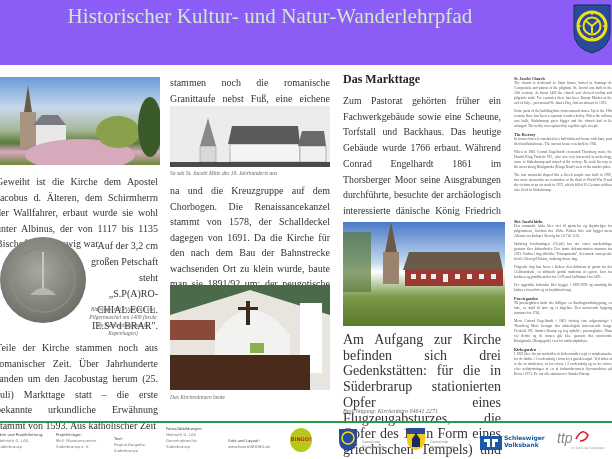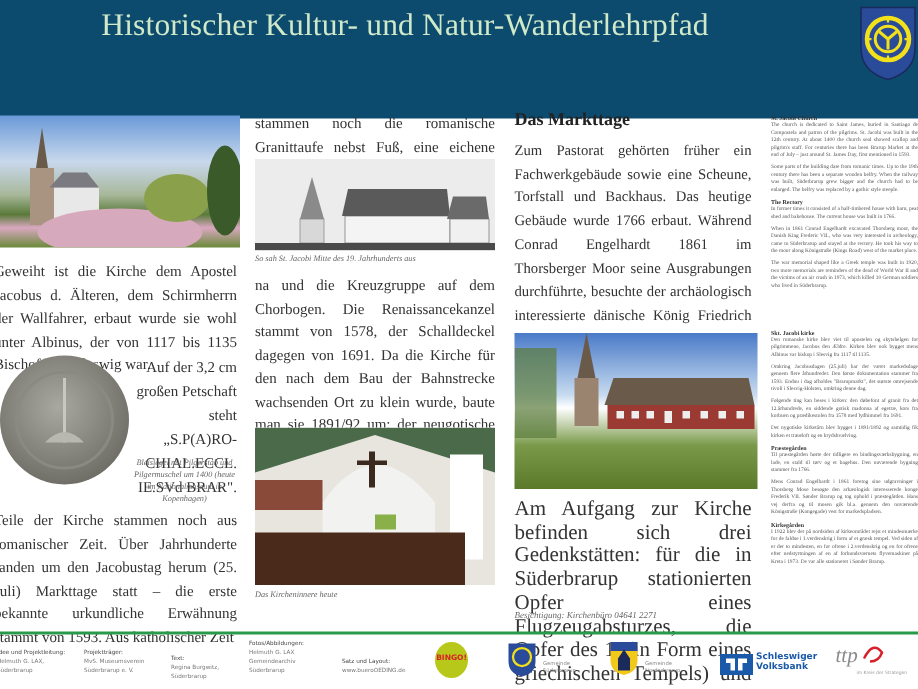--- a/index.html
+++ b/index.html
@@ -4,7 +4,7 @@
 <style>
   * { box-sizing: border-box; margin: 0; padding: 0; }
   body { width: 612px; height: 459px; background: #ffffff; overflow: hidden; position: relative; font-family: "DejaVu Serif", serif; color: #3a3a3a; }
-  .header { position: absolute; left: 0; top: 0; width: 612px; height: 79px; background: #0c4a6e; }
+  .header { position: absolute; left: 0; top: 0; width: 612px; height: 65px; background: #8b5cf6; }
   .header .sub { position: absolute; left: 0; width: 540px; top: 4px; text-align: center; font-family: "Liberation Serif", serif; font-size: 21px; color: #cfe9c9; letter-spacing: 0.1px; }
   .header .main { position: absolute; left: 0; width: 540px; top: 31px; text-align: center; font-family: "DejaVu Sans", sans-serif; font-weight: bold; font-size: 21px; color: #ffffff; letter-spacing: 0.5px; }
   .crest { position: absolute; left: 573px; top: 4px; width: 38px; height: 50px; }

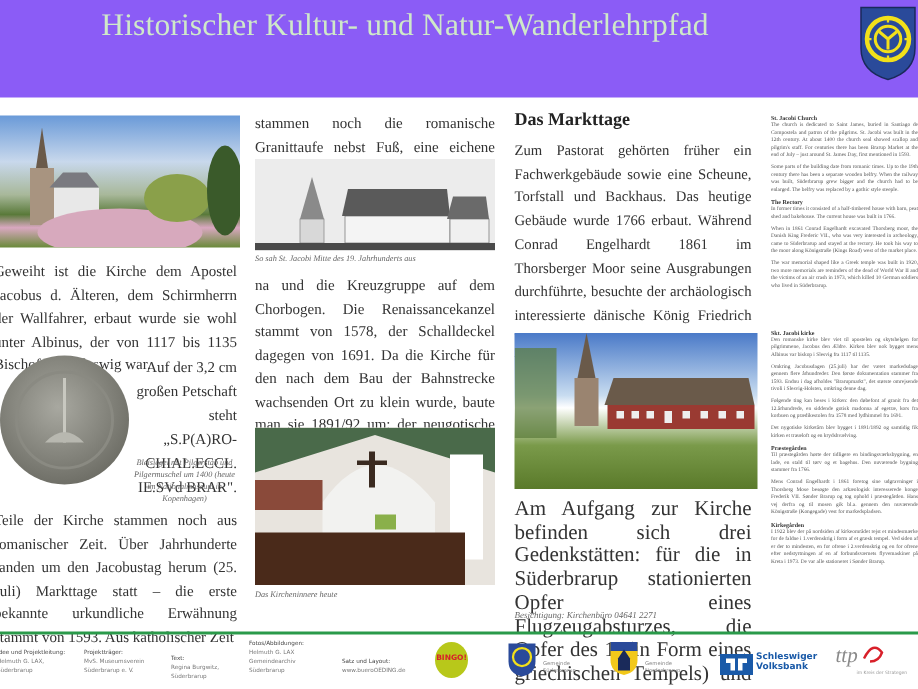--- a/index.html
+++ b/index.html
@@ -186,7 +186,7 @@
 </div>
 
 <div style="position:absolute;left:557px;top:430px;">
-  <div style="font-family:Liberation Serif, serif;font-style:italic;font-size:14px;color:#8a8a8a;line-height:16px;">ttp</div>
+  <div style="font-family:Liberation Sans, sans-serif;font-style:italic;font-size:14px;color:#8a8a8a;line-height:16px;">ttp</div>
   <div style="font-family:'DejaVu Sans',sans-serif;font-size:3px;color:#999;margin-left:14px;">im Kreis der Strategen</div>
 </div>
 <svg style="position:absolute;left:574px;top:429px;" width="16" height="14" viewBox="0 0 16 14">

